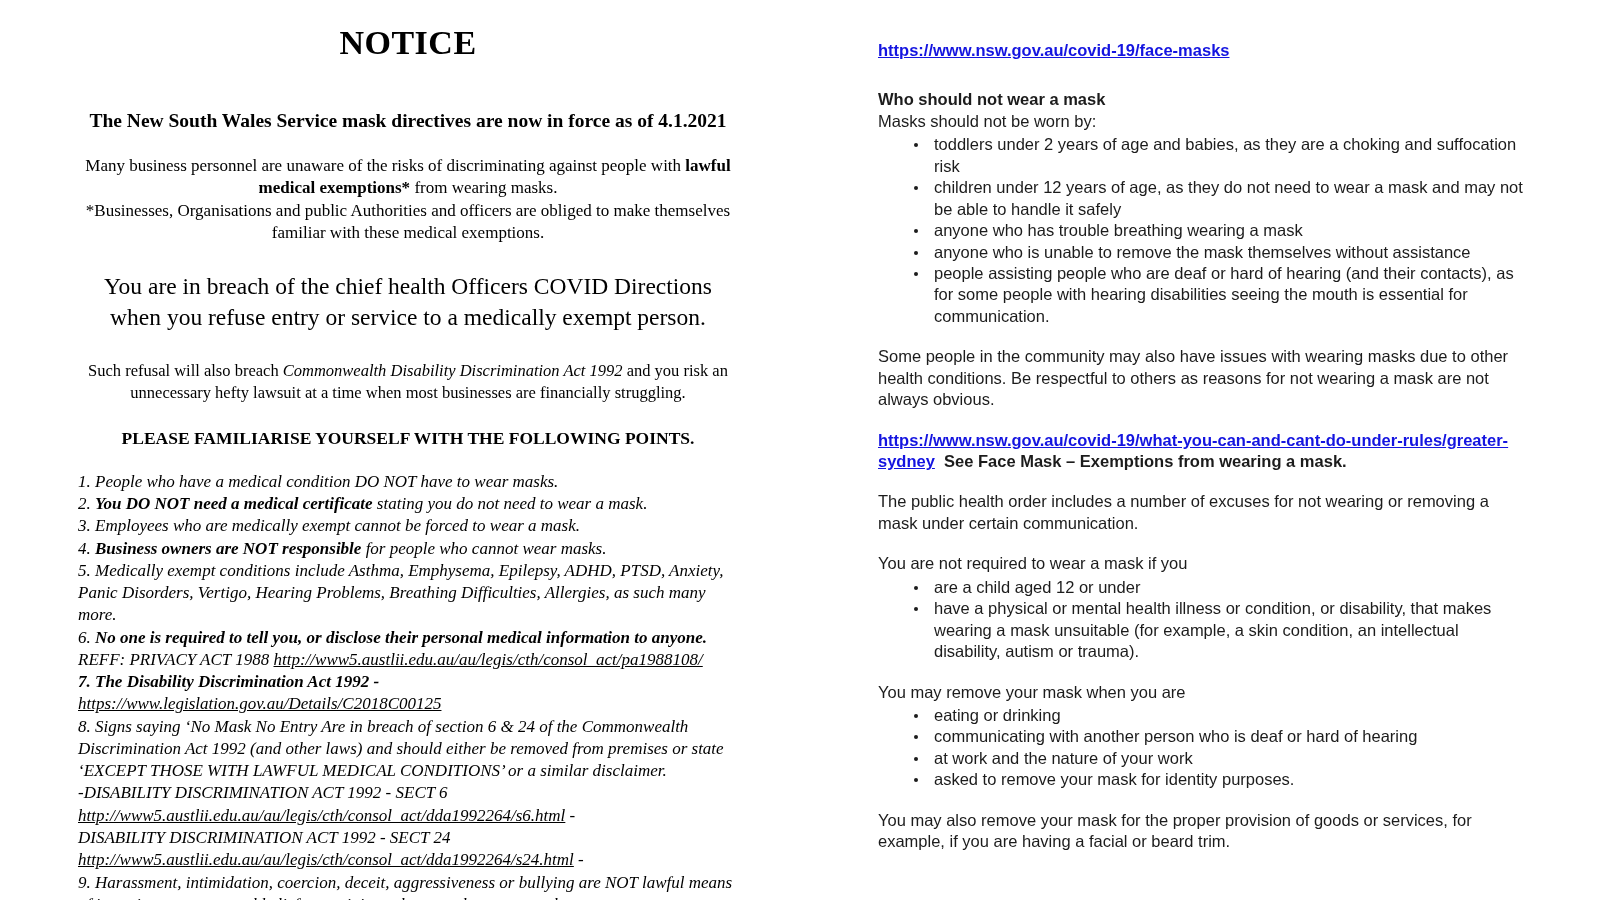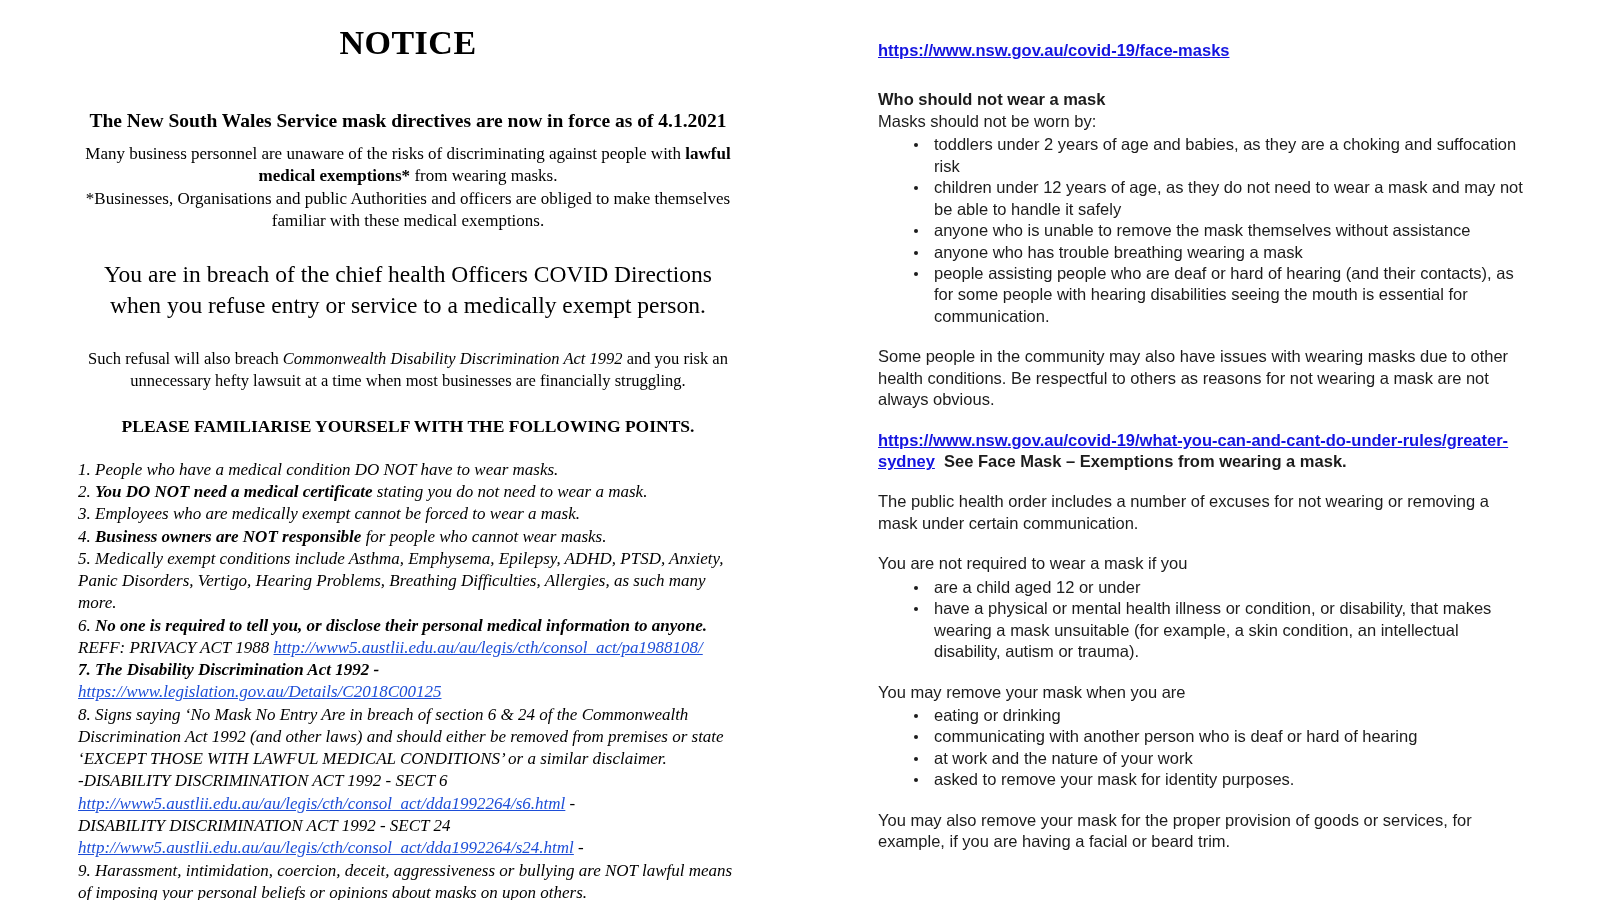--- a/index.html
+++ b/index.html
@@ -49,7 +49,7 @@
     text-align: center;
     font-size: 17px;
     line-height: 1.32;
-    margin: 10px 0 0 0;
+    margin: 22px 0 0 0;
   }
   .para-center.tight {
     margin-top: 0;

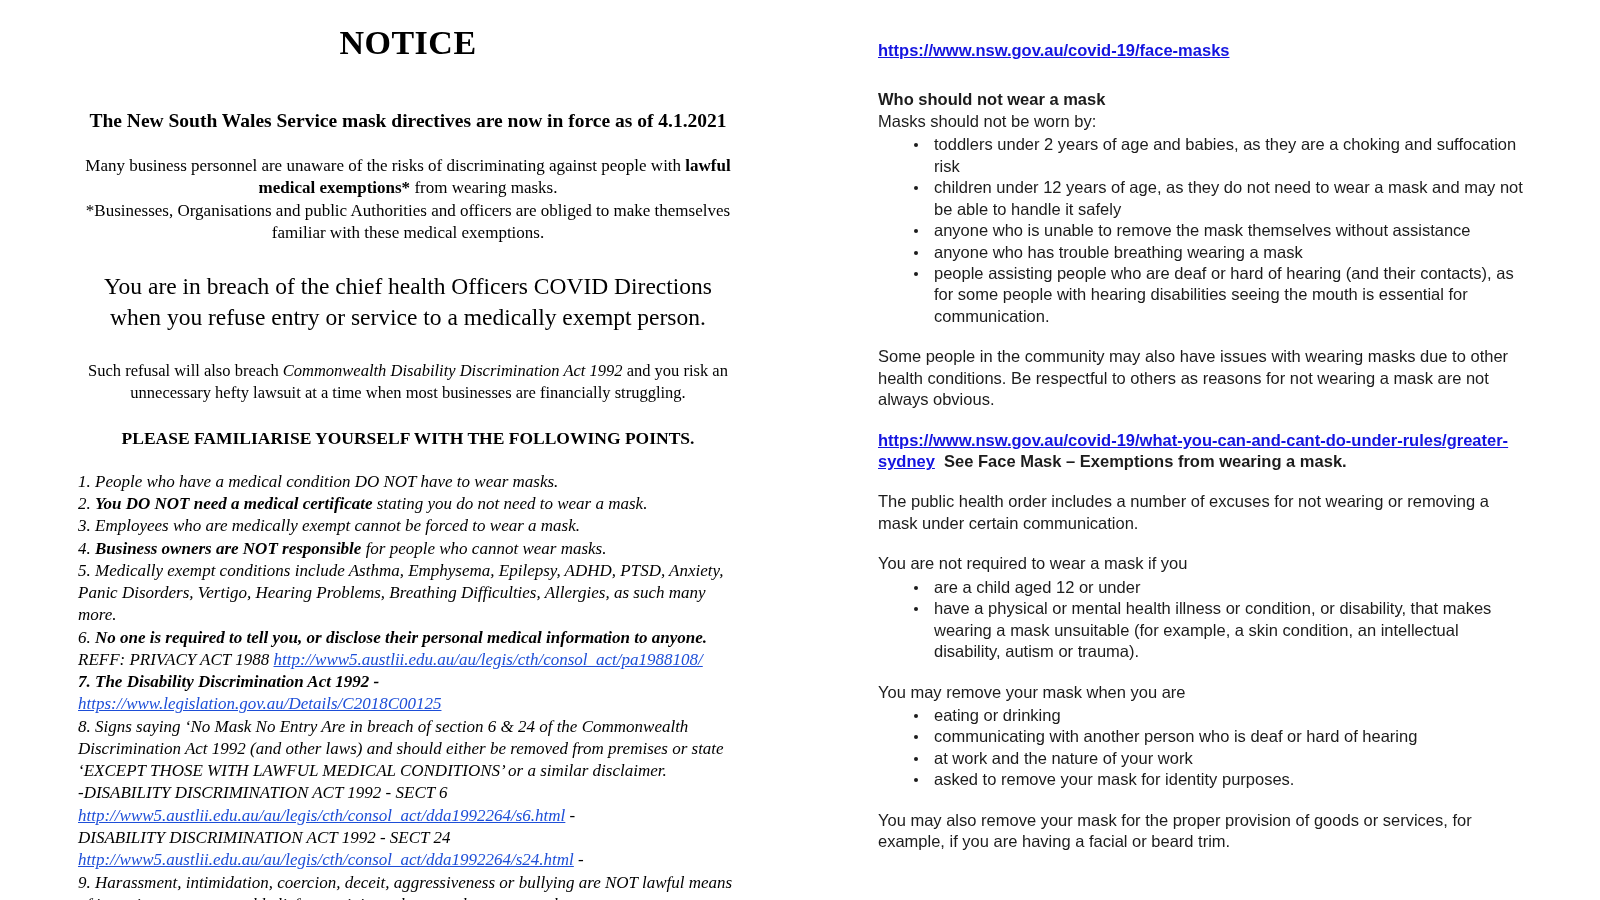--- a/index.html
+++ b/index.html
@@ -229,8 +229,8 @@
     <ul class="r-list">
       <li>toddlers under 2 years of age and babies, as they are a choking and suffocation risk</li>
       <li>children under 12 years of age, as they do not need to wear a mask and may not be able to handle it safely</li>
+      <li>anyone who has trouble breathing wearing a mask</li>
       <li>anyone who is unable to remove the mask themselves without assistance</li>
-      <li>anyone who has trouble breathing wearing a mask</li>
       <li>people assisting people who are deaf or hard of hearing (and their contacts), as for some people with hearing disabilities seeing the mouth is essential for communication.</li>
     </ul>
 

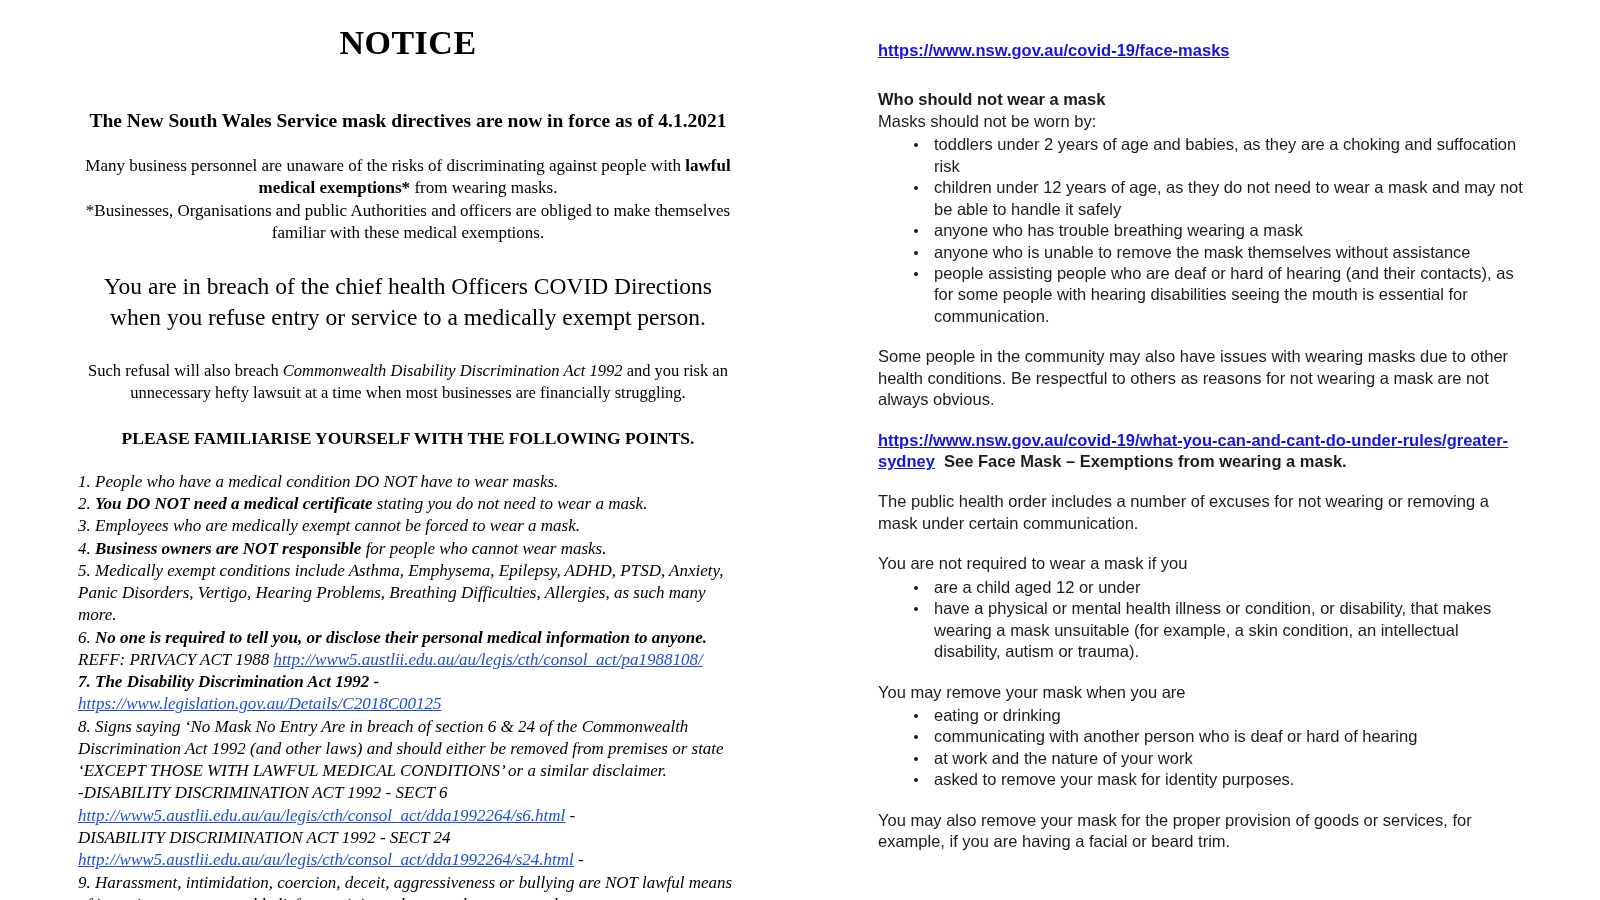--- a/index.html
+++ b/index.html
@@ -83,7 +83,7 @@
     font-style: italic;
   }
   .lnk {
-    color: #1d4ed8;
+    color: #000000;
     text-decoration: underline;
     word-break: break-all;
   }

